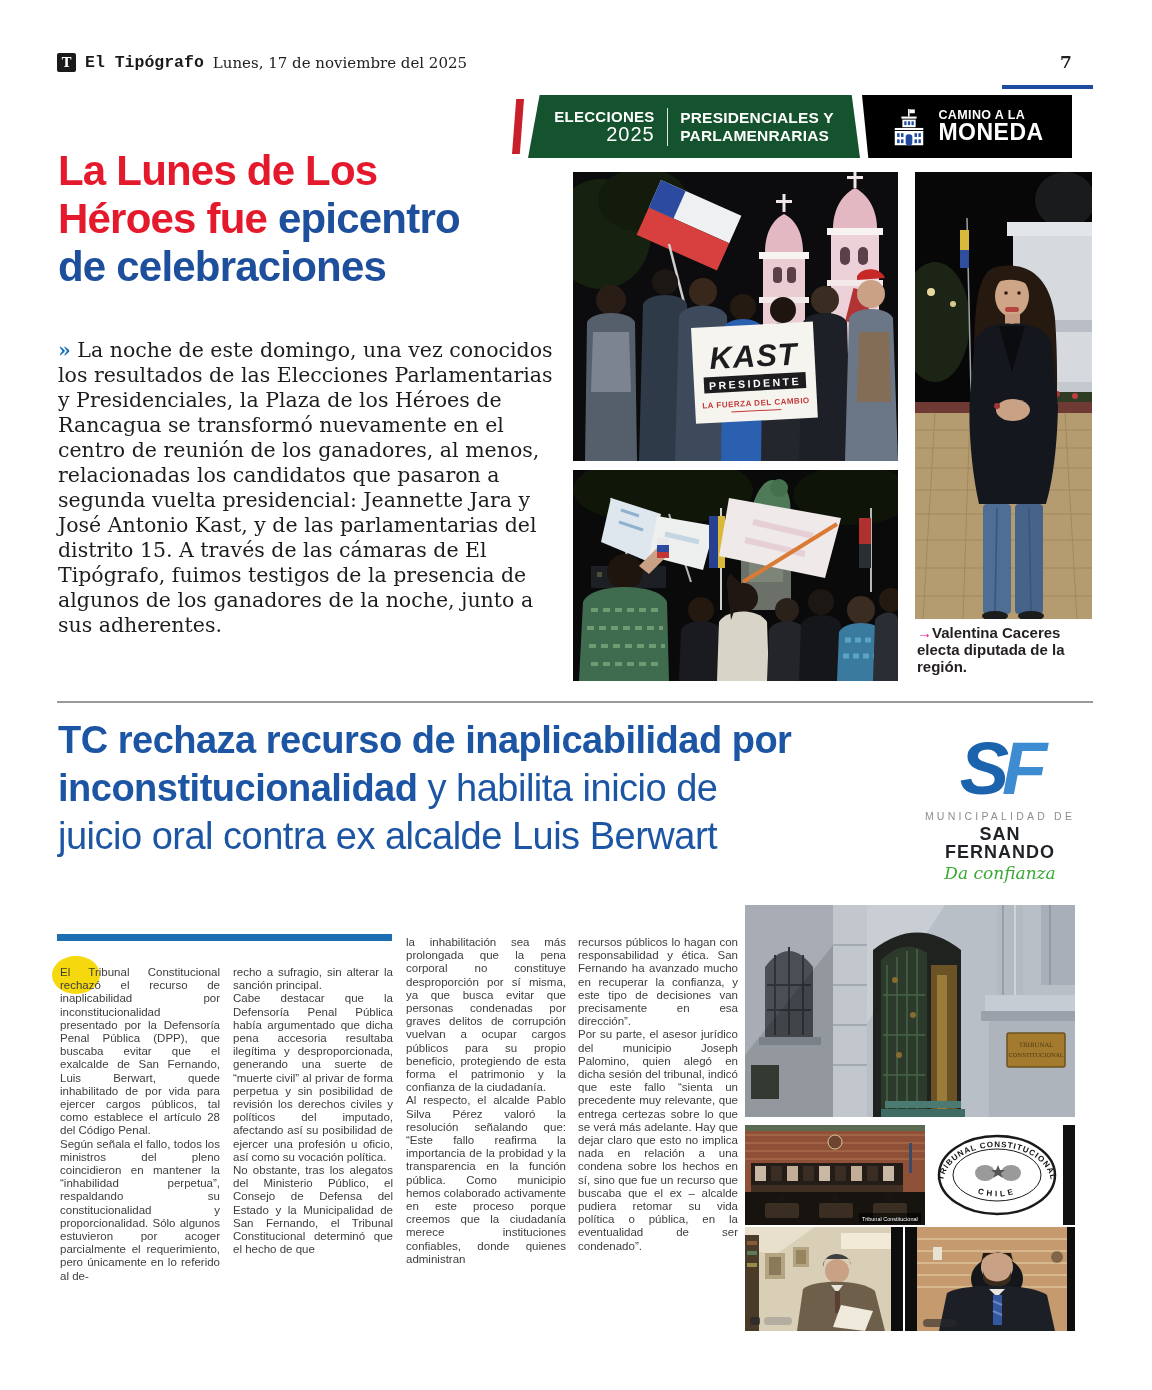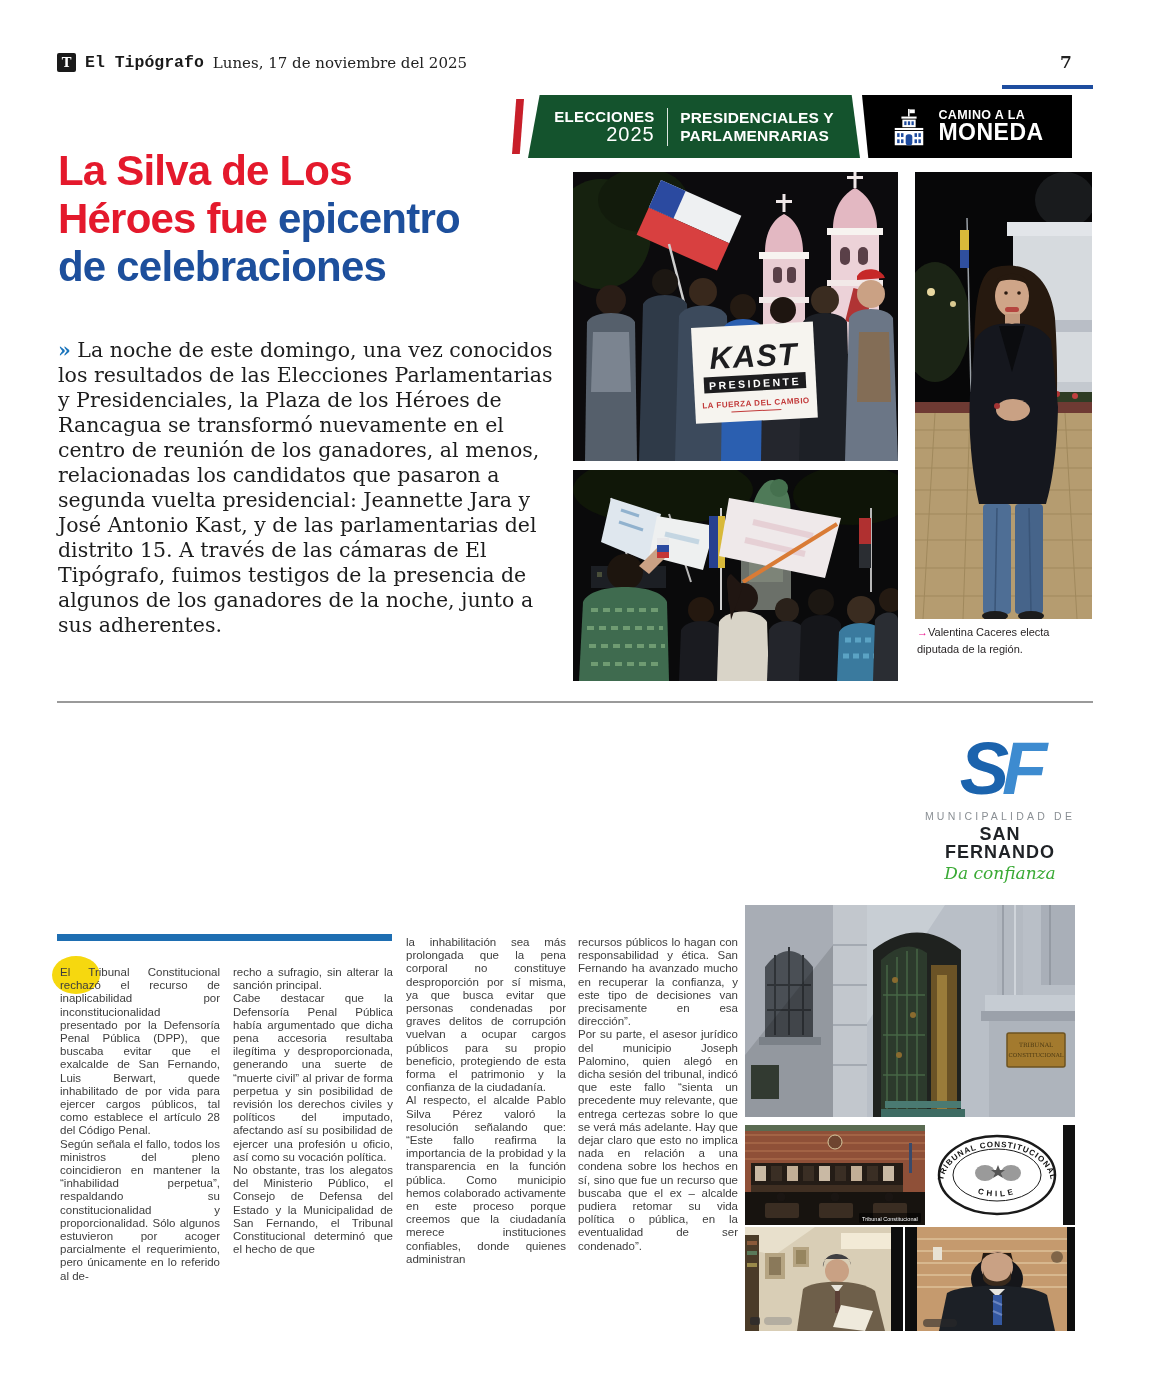--- a/index.html
+++ b/index.html
@@ -110,7 +110,7 @@
   </div>
 
   <div class="abs h1" style="left:58px;top:147px;width:490px;">
-    <div><span class="red">La Silva de Los</span></div>
+    <div><span class="red">La Lunes de Los</span></div>
     <div><span class="red">Héroes fue</span><span> </span><span class="blue">epicentro</span></div>
     <div><span class="blue">de celebraciones</span></div>
   </div>

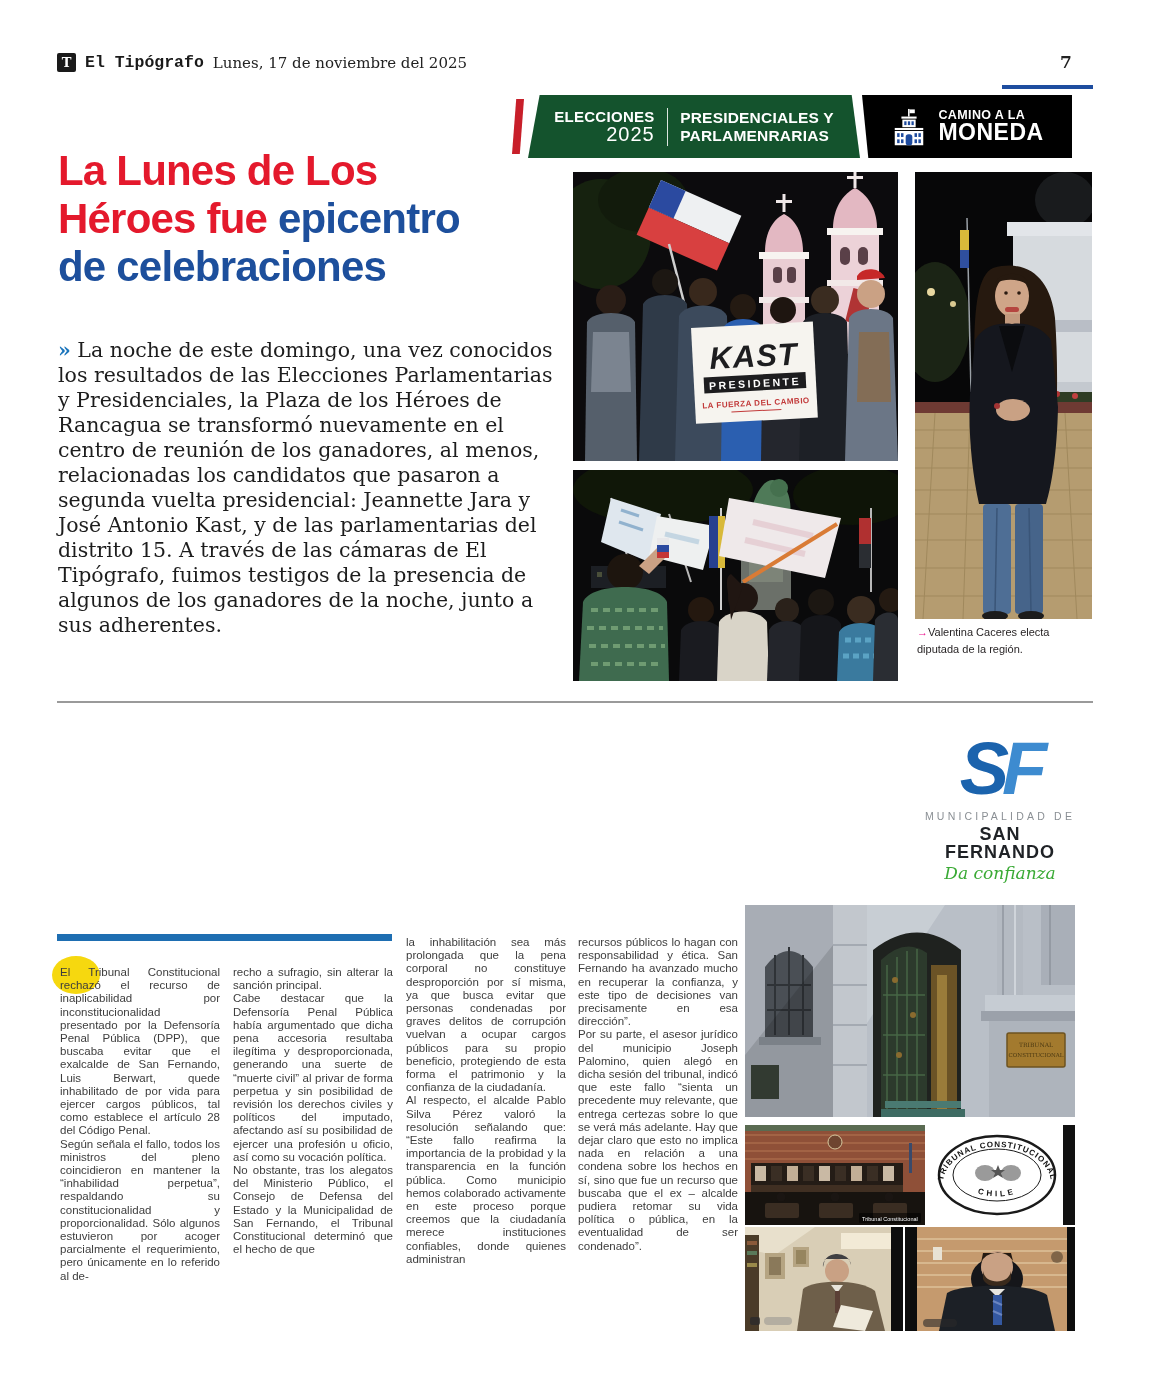--- a/index.html
+++ b/index.html
@@ -35,7 +35,7 @@
   .h2 .bold{font-weight:bold;}
   .lead{font-family:"DejaVu Serif",serif;font-size:20.5px;line-height:25px;color:#1d1d1d;}
   .lead .marker{color:#1b75bc;font-weight:bold;}
-  .caption{font-size:11px;font-weight:normal;line-height:17px;color:#231f20;}
+  .caption{font-size:15px;font-weight:bold;line-height:17px;color:#231f20;}
   .caption .arrow{color:#ec0b8a;}
   .divider{background:#9a9a9a;}
   

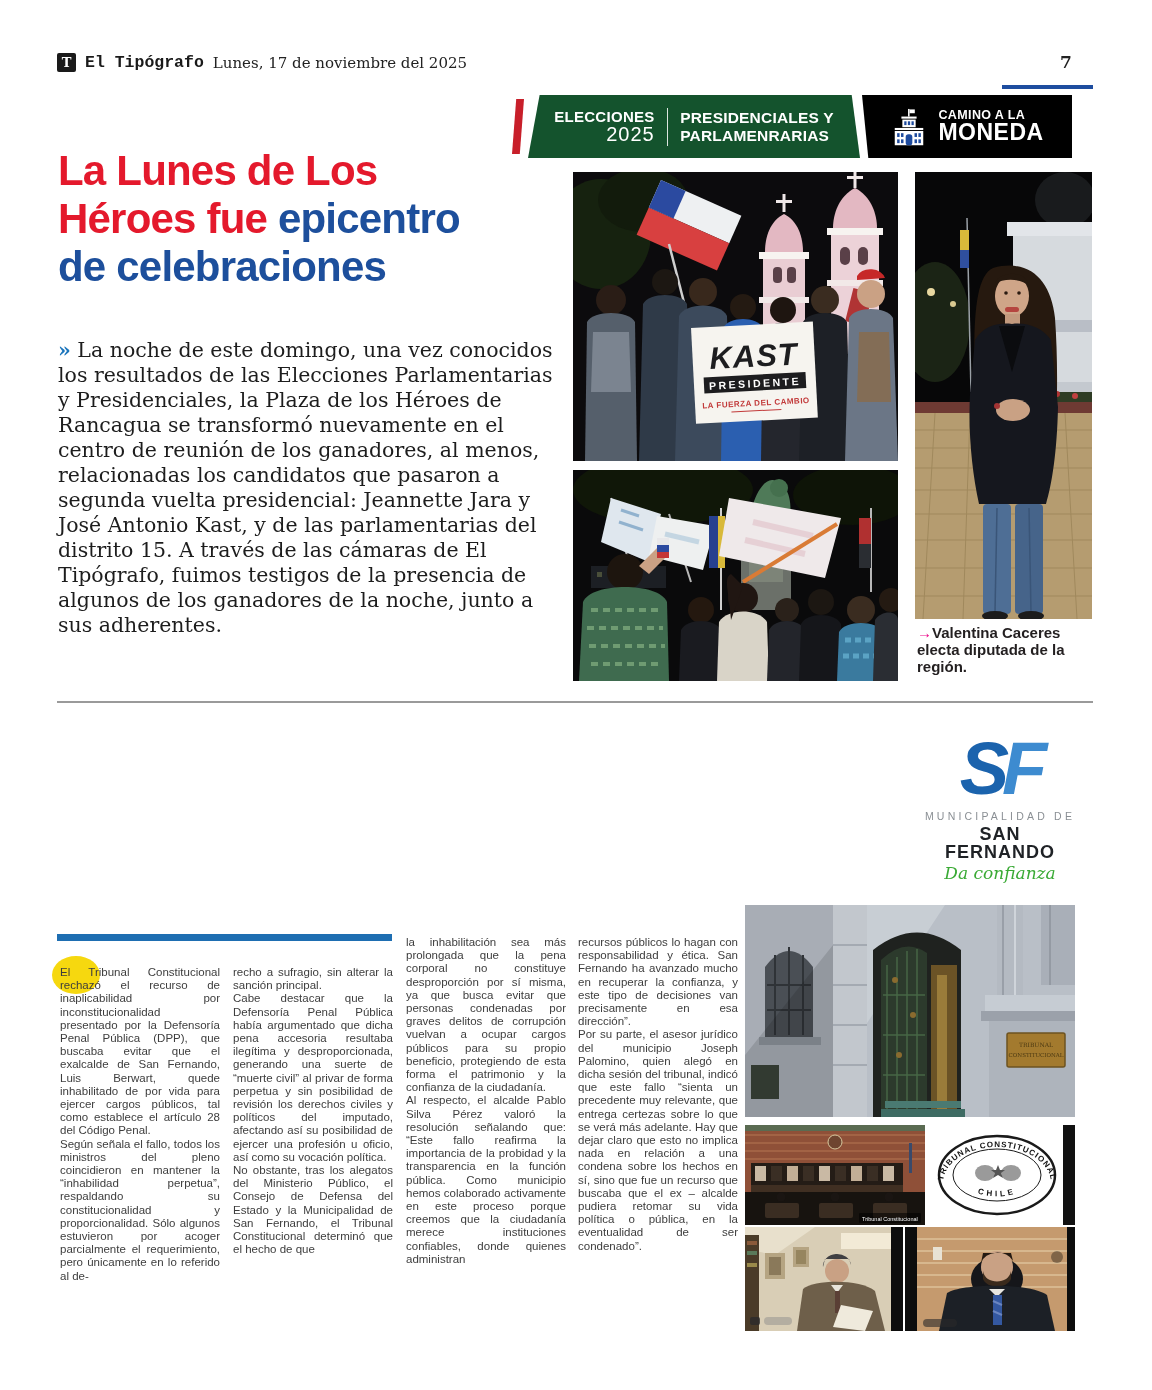--- a/index.html
+++ b/index.html
@@ -314,6 +314,11 @@
 
   <div class="abs divider" style="left:57px;top:701px;width:1036px;height:1.5px;"></div>
 
+  <div class="abs h2" style="left:58px;top:716px;width:890px;">
+    <div><span class="bold">TC rechaza recurso de inaplicabilidad por</span></div>
+    <div><span class="bold">inconstitucionalidad</span><span> y habilita inicio de</span></div>
+    <div><span>juicio oral contra ex alcalde Luis Berwart</span></div>
+  </div>
 
   <div class="abs sf-block" style="left:922px;top:733px;width:156px;">
     <div class="sf-letters">

